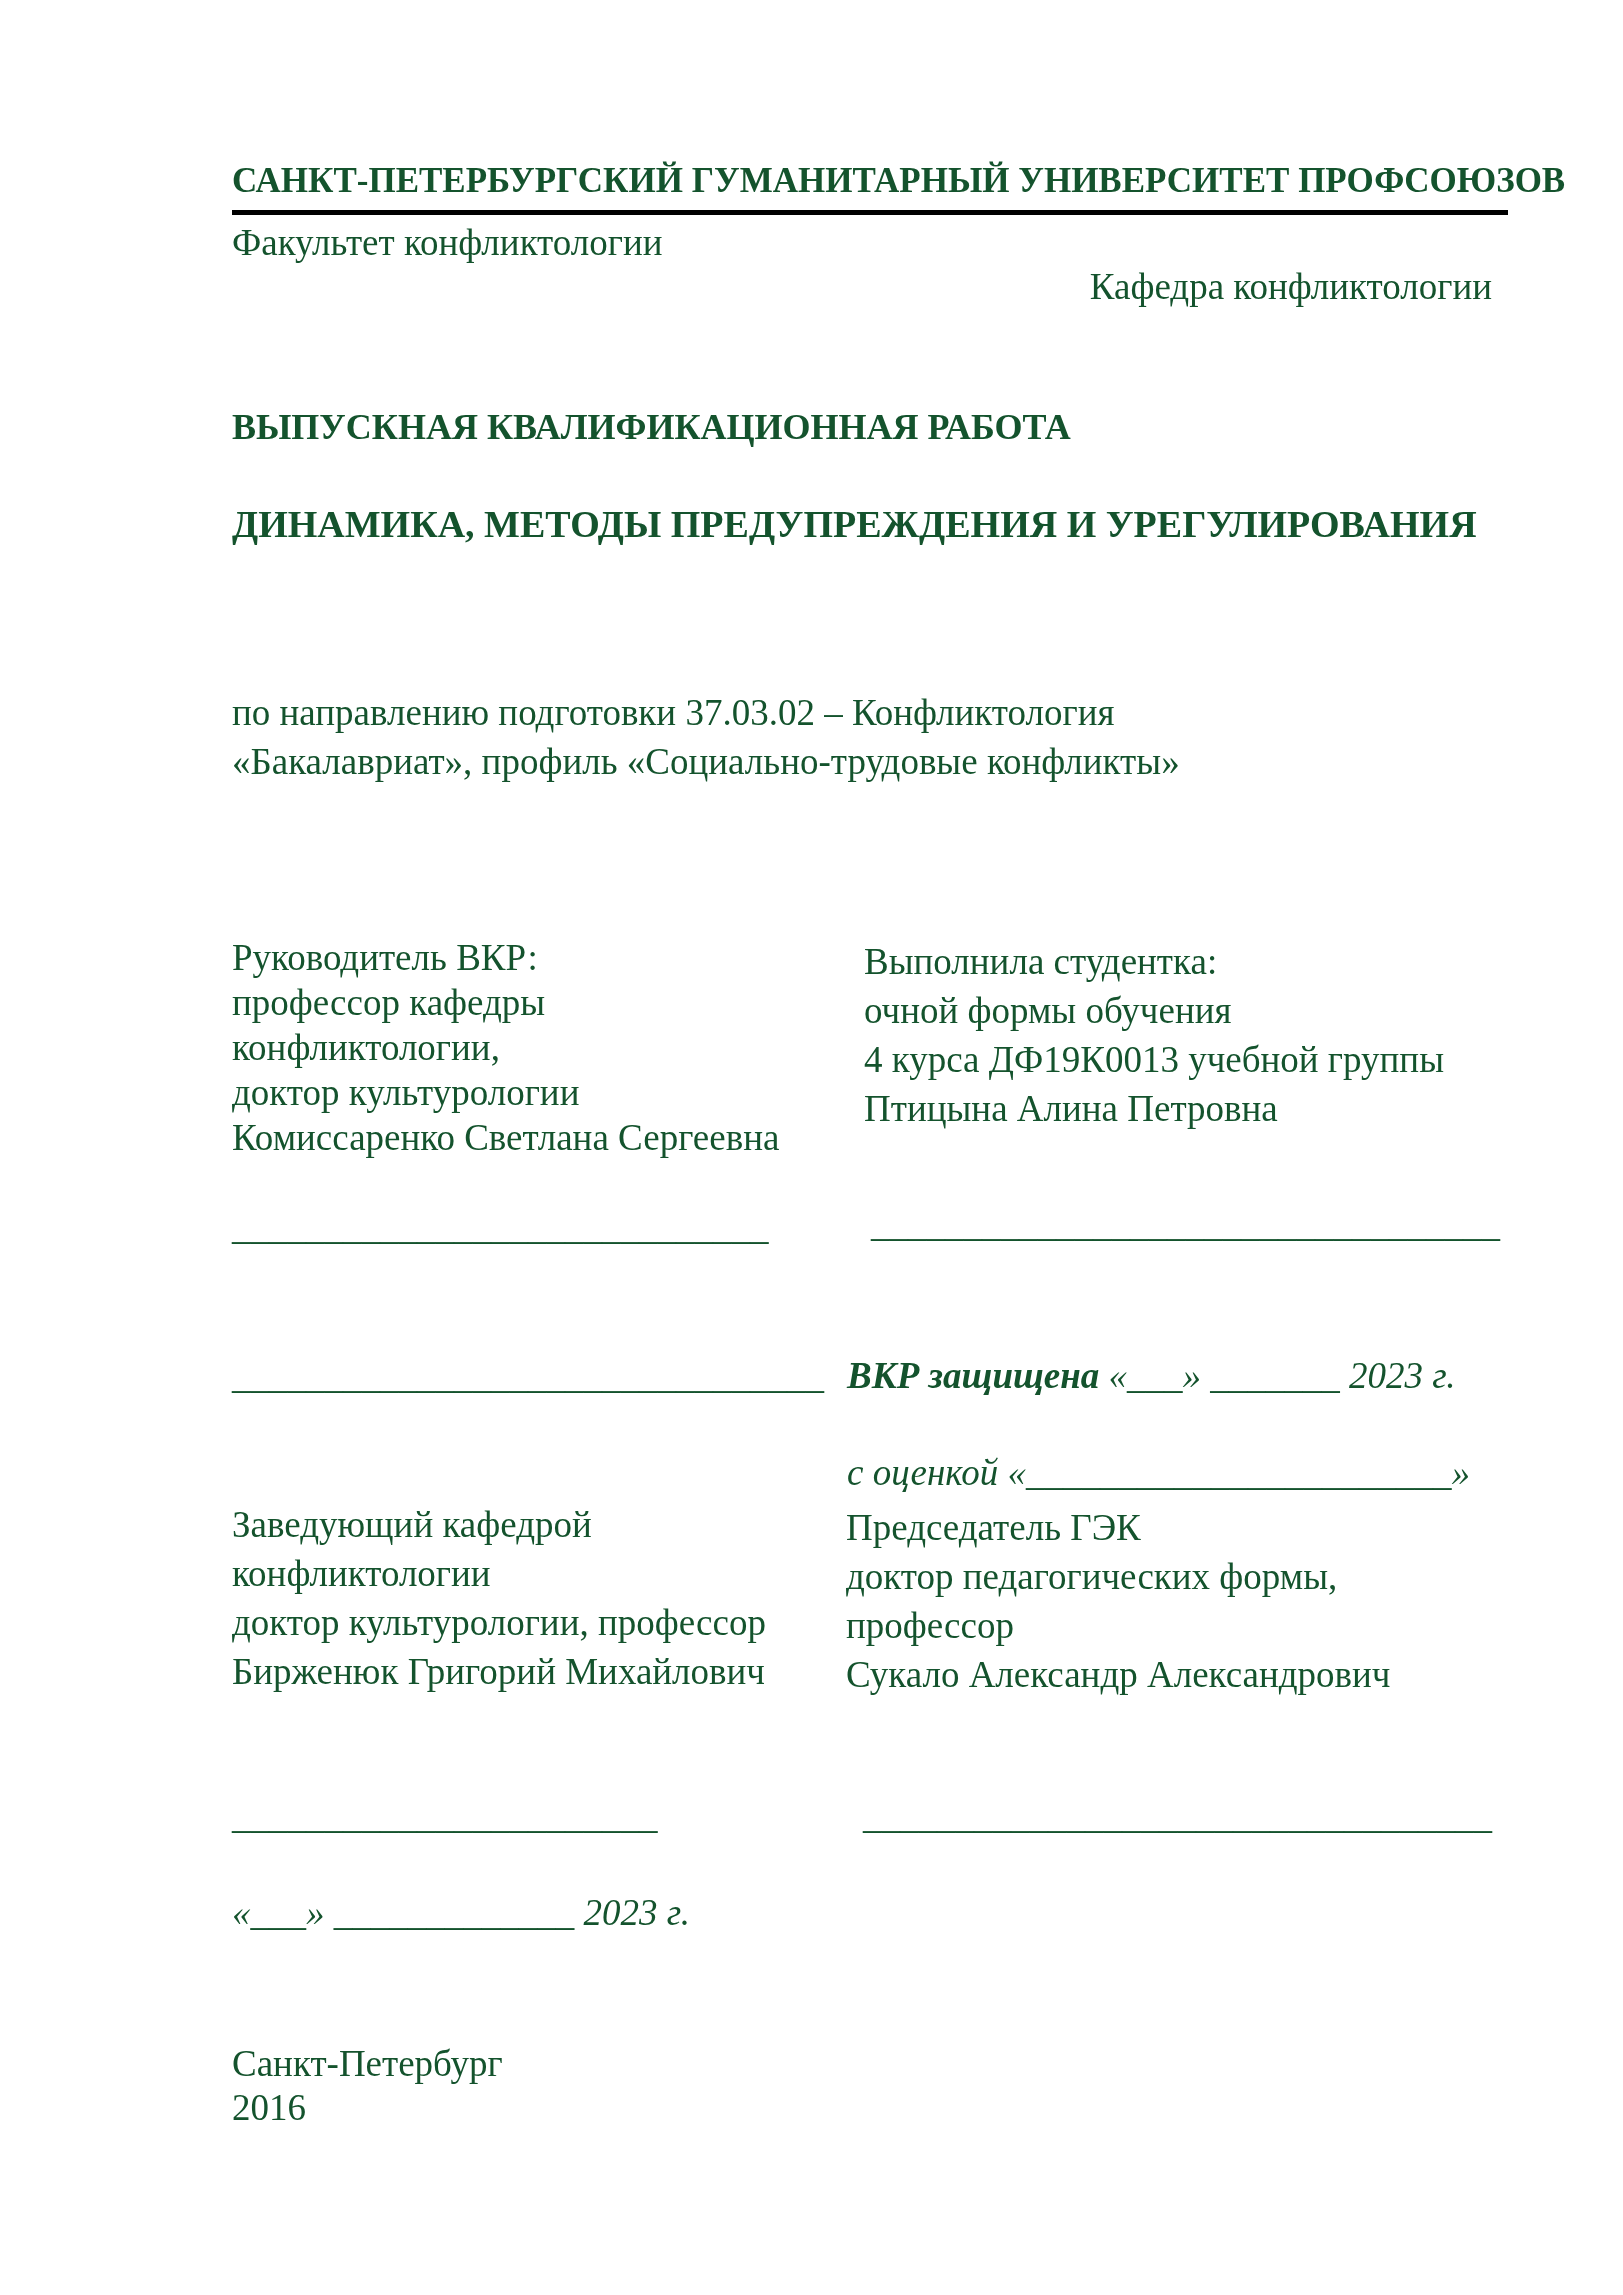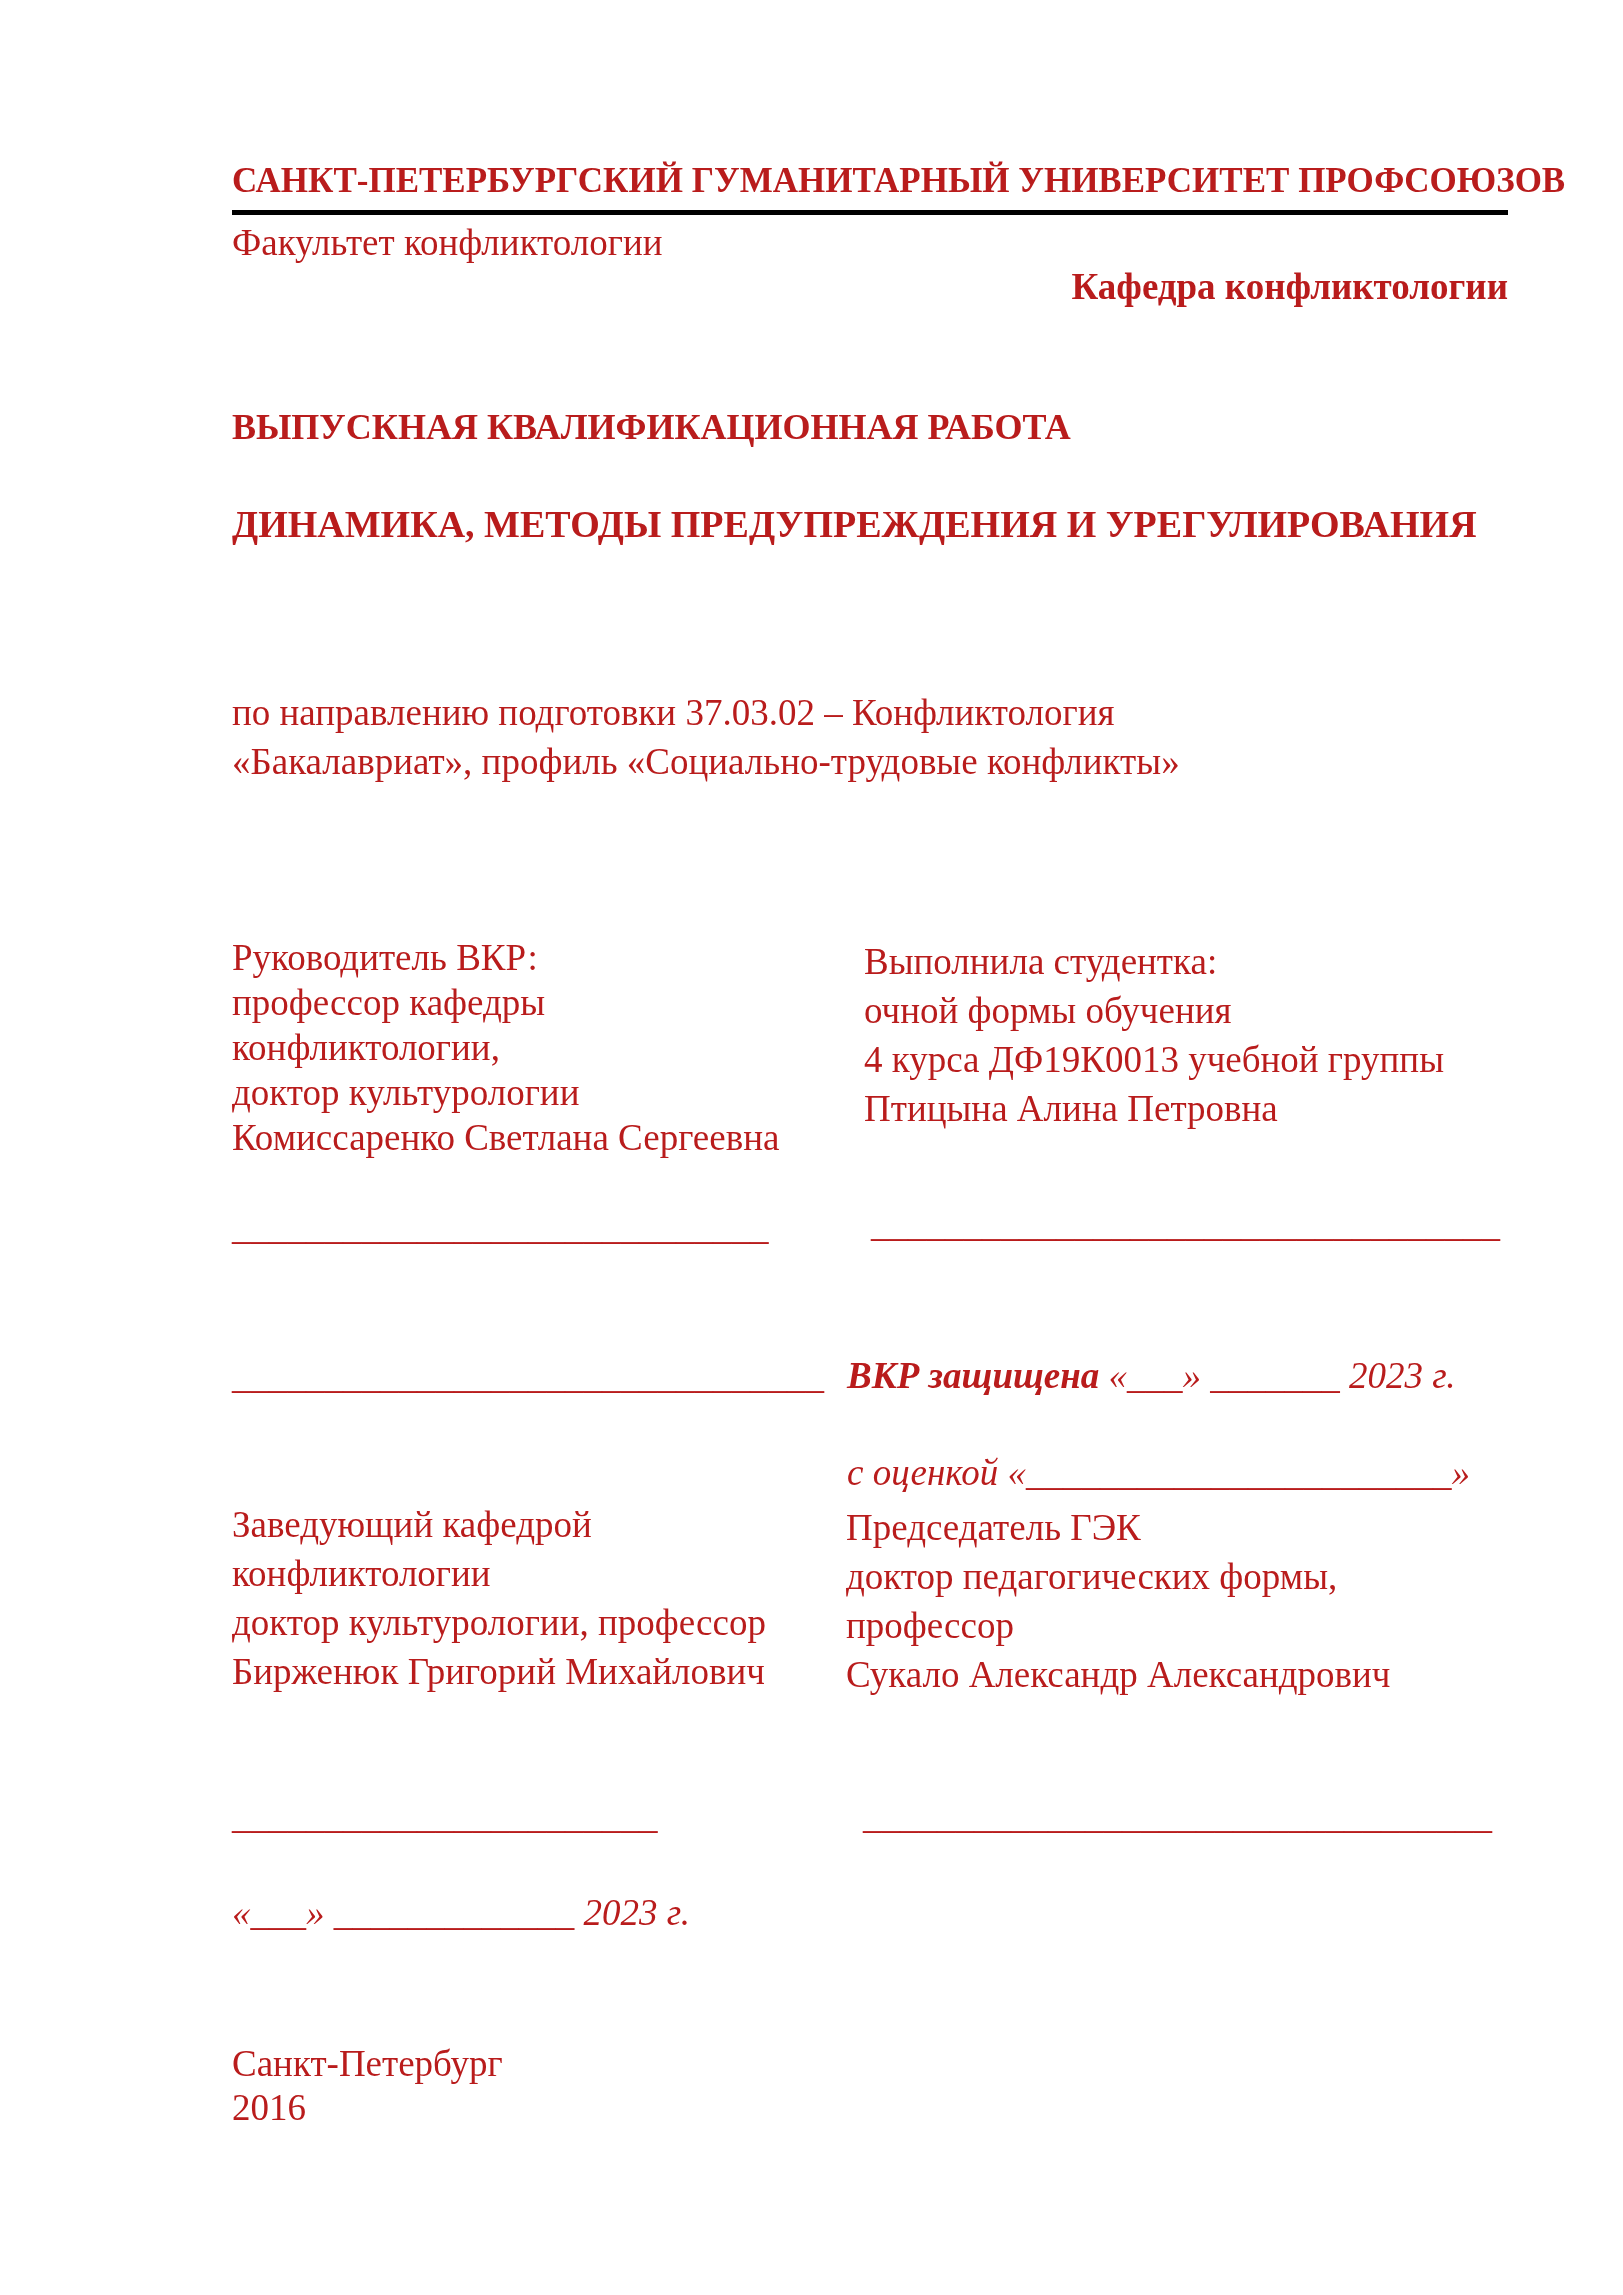--- a/index.html
+++ b/index.html
@@ -7,7 +7,7 @@
     position:relative;
     width:1623px;height:2295px;
     background:#ffffff;
-    color:#b91c1c;
+    color:#14532d;
     font-family:"Liberation Serif", serif;
     overflow:hidden;
   }

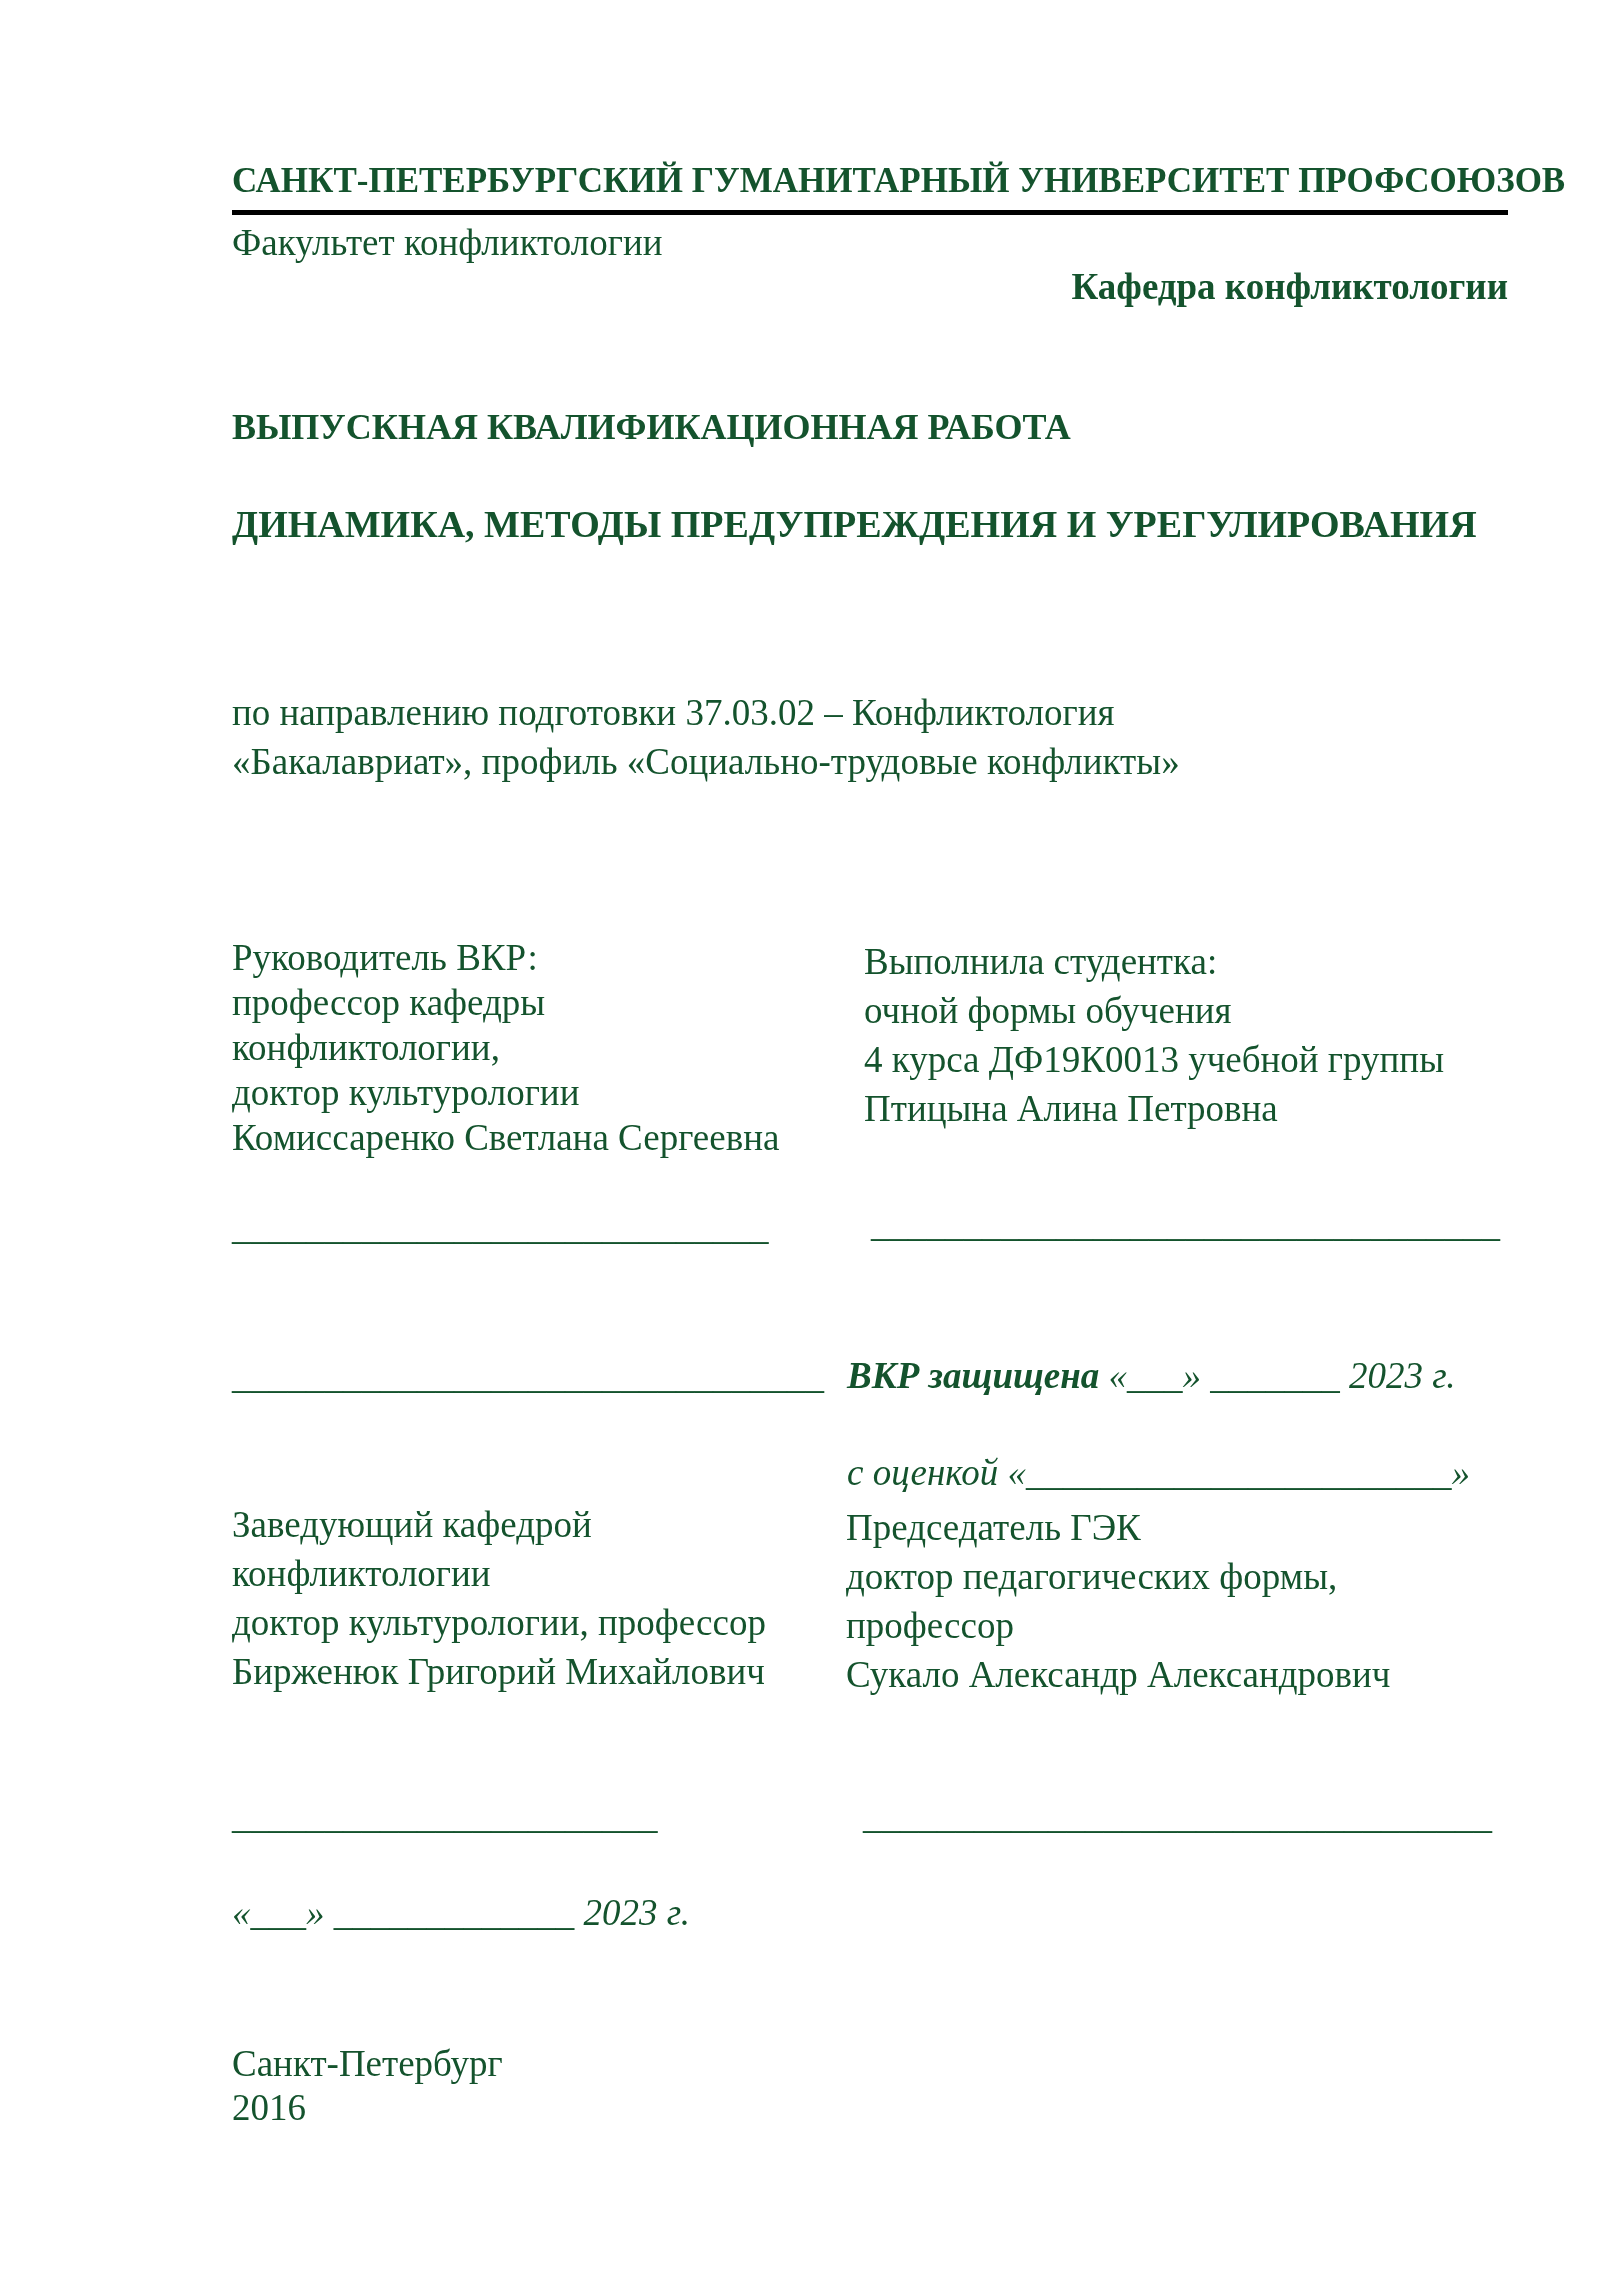--- a/index.html
+++ b/index.html
@@ -21,7 +21,7 @@
        font-weight:bold;text-align:center;white-space:nowrap;
        border-bottom:5.5px solid #000;padding-bottom:7px;}
   #faculty{left:232px;width:1276px;top:220px;}
-  #dept{left:232px;width:1276px;top:264px;font-weight:bold;}
+  #dept{left:216px;width:1276px;top:264px;}
   #worktype{left:232px;width:1276px;top:404px;font-size:36px;}
   #title{left:232px;width:1276px;top:491px;font-size:38px;line-height:66px;}
   #program{left:232px;width:1276px;top:688px;line-height:49px;}

